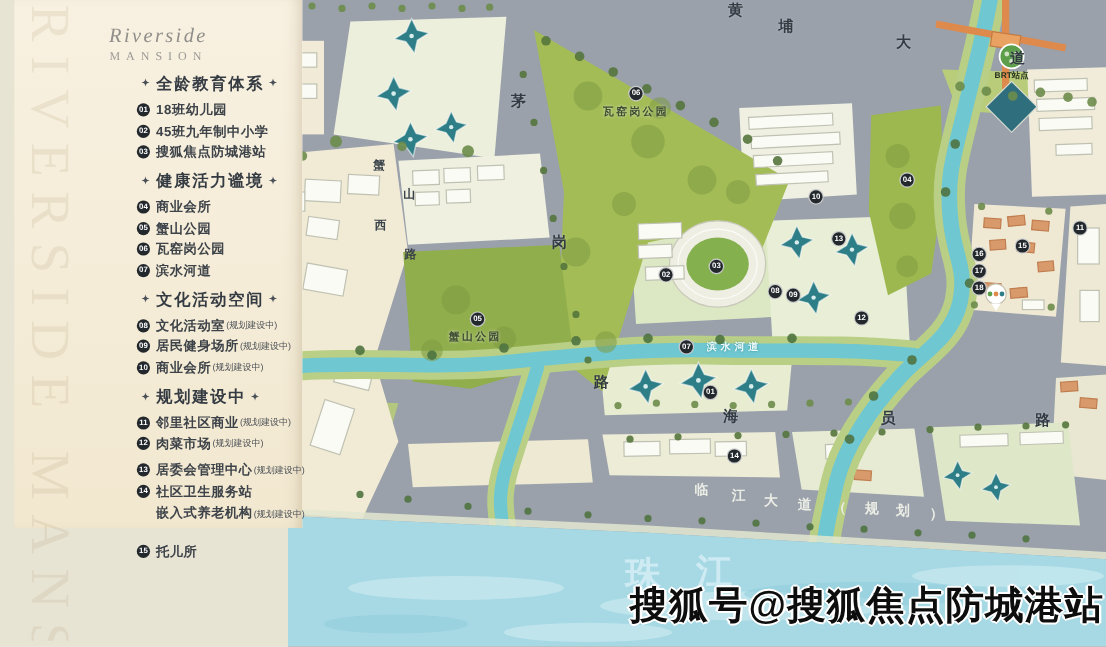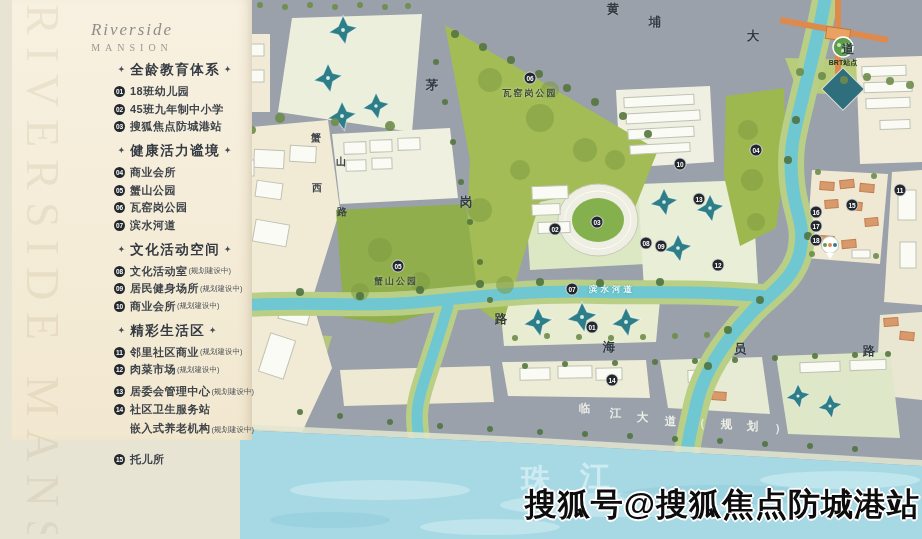--- a/index.html
+++ b/index.html
@@ -121,7 +121,7 @@
           </div>
         </div>
         <div class="sec">
-          <div class="sec-title"><span class="dia">✦</span><span>精彩生活区</span><span class="dia">✦</span></div>
+          <div class="sec-title"><span class="dia">✦</span><span>规划建设中</span><span class="dia">✦</span></div>
           <div class="item">
             <span class="badge">11</span>
             <span class="ilbl">邻里社区商业</span>

